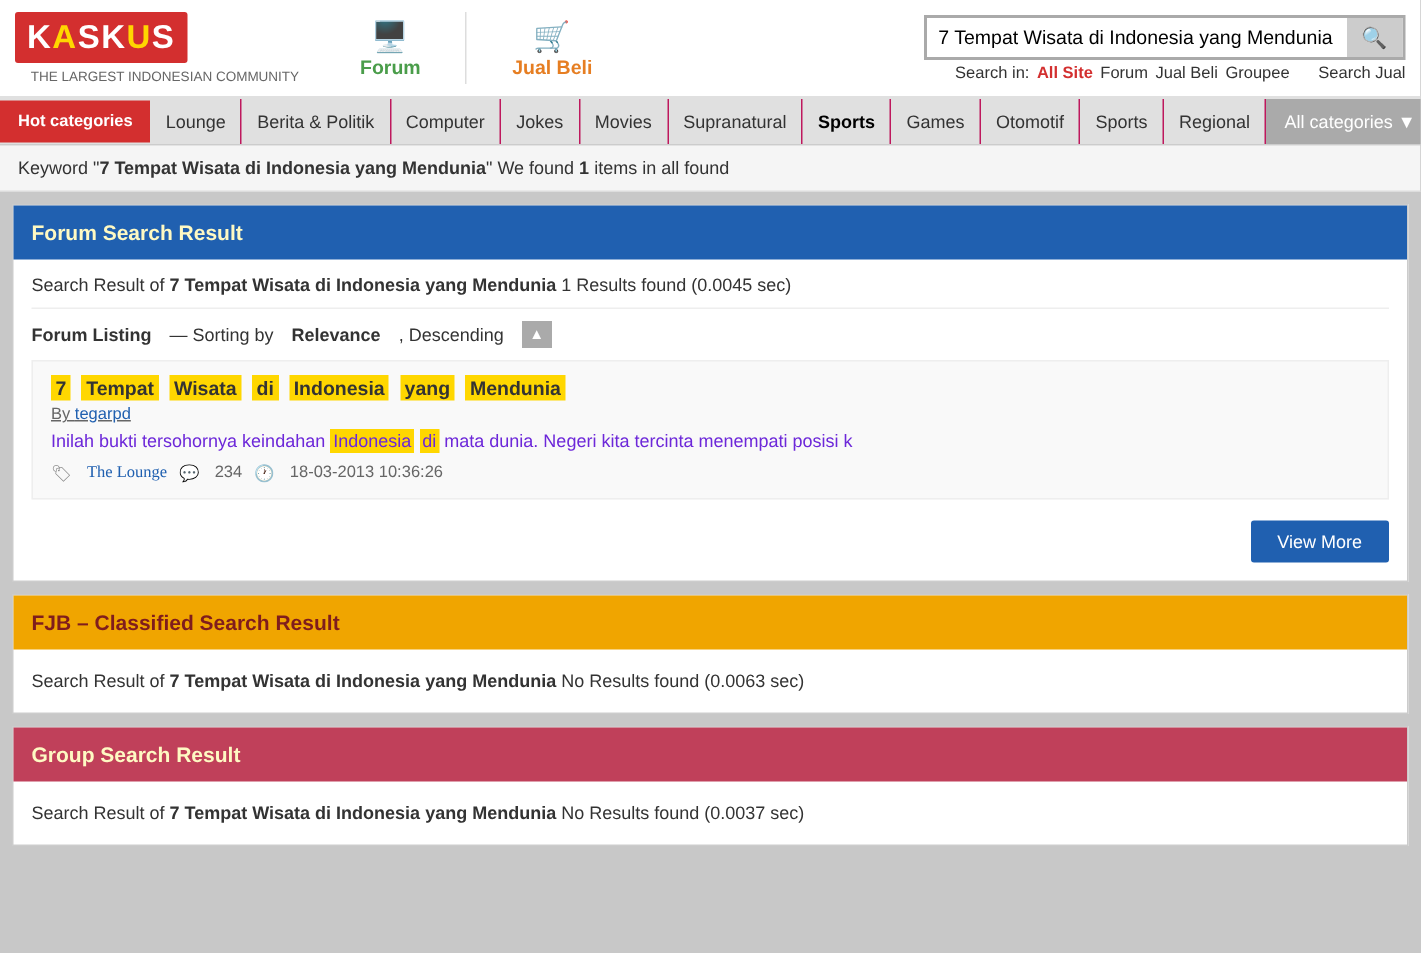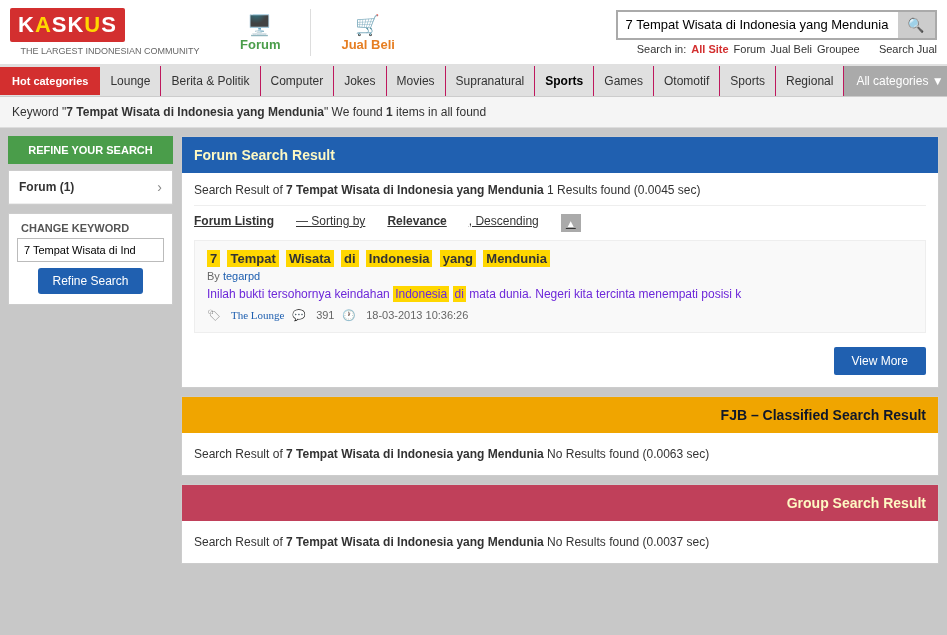--- a/index.html
+++ b/index.html
@@ -146,20 +146,6 @@
 
 <div class="main">
 
-  <div class="sidebar">
-    <div class="sidebar-refine">REFINE YOUR SEARCH</div>
-    <div class="sidebar-forum">
-      <div class="sidebar-forum-header">
-        <span class="sidebar-forum-title">Forum (1)</span>
-        <span class="sidebar-arrow">›</span>
-      </div>
-    </div>
-    <div style="background:#fff; border:1px solid #ccc; padding:8px 8px 10px 8px;">
-      <div class="change-keyword">CHANGE KEYWORD</div>
-      <input class="keyword-input" type="text" value="7 Tempat Wisata di Ind" style="">
-      <button class="refine-btn">Refine Search</button>
-    </div>
-  </div>
 
   <div class="content">
 

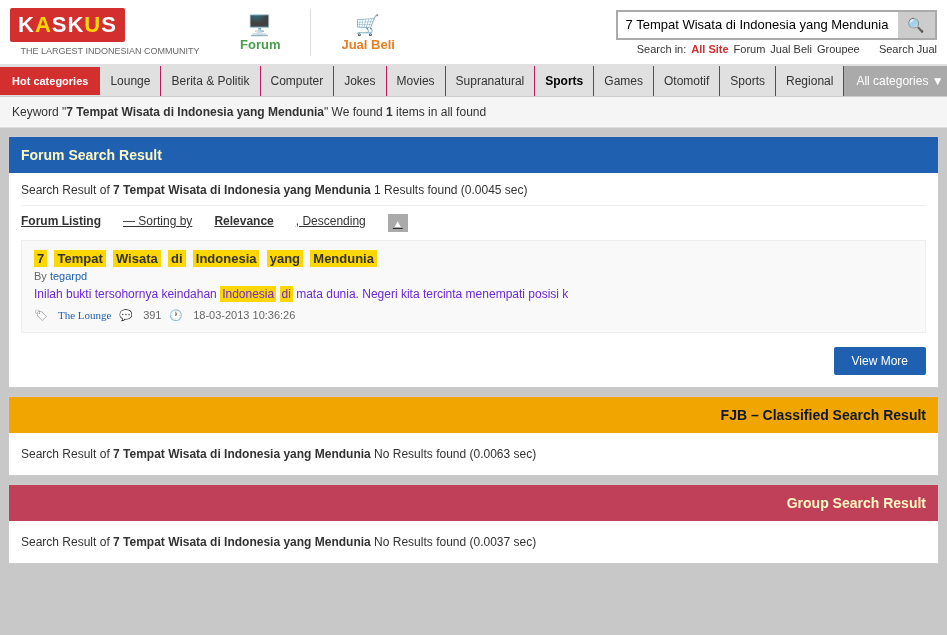--- a/index.html
+++ b/index.html
@@ -63,7 +63,7 @@
     .section-body { padding: 10px 12px; }
     .result-meta { font-size: 12px; color: #333; margin-bottom: 8px; border-bottom: 1px solid #eee; padding-bottom: 8px; }
     .result-meta strong { font-weight: bold; }
-    .forum-listing { font-size: 12px; color: #333; margin-bottom: 8px; display: flex; align-items: flex-start; gap: 22px; text-decoration: underline; }
+    .forum-listing { font-size: 12px; color: #333; margin-bottom: 8px; display: flex; align-items: center; gap: 12px; }
     .forum-listing strong { font-weight: bold; }
     .sort-icon { background: #aaa; color: #fff; border: none; width: 20px; height: 18px; cursor: pointer; font-size: 10px; display: inline-flex; align-items: center; justify-content: center; }
 

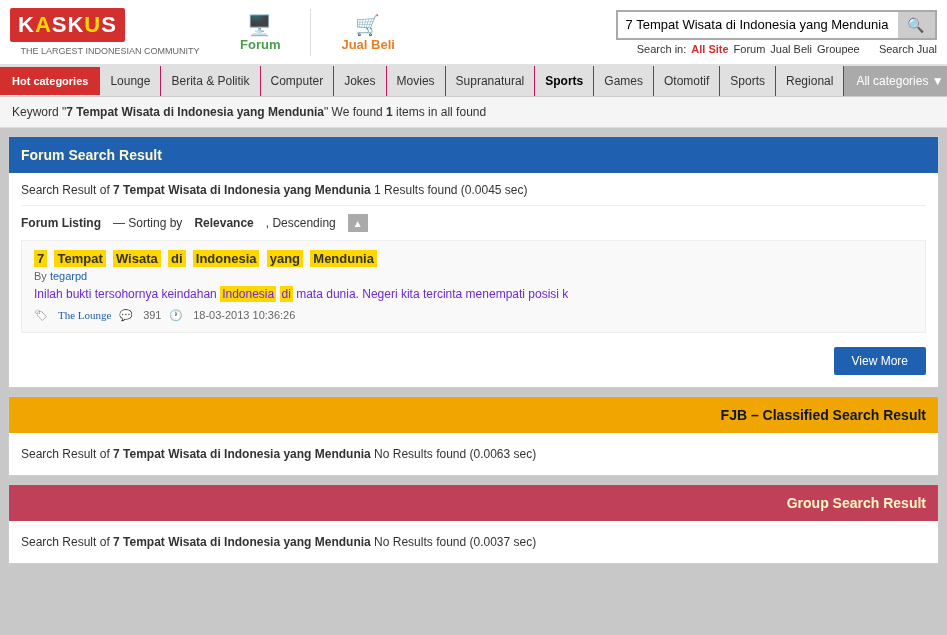--- a/index.html
+++ b/index.html
@@ -71,7 +71,7 @@
     .forum-result-item { background: #f9f9f9; border: 1px solid #eee; padding: 10px 12px; margin-bottom: 6px; }
     .forum-result-title { font-size: 13px; font-weight: bold; color: #333; margin-bottom: 4px; }
     .forum-result-title .hl { background: #ffd700; padding: 1px 3px; }
-    .forum-result-by { font-size: 11px; color: #666; margin-bottom: 4px; }
+    .forum-result-by { font-size: 11px; color: #666; margin-bottom: 4px; text-decoration: underline; }
     .forum-result-by a { color: #2060b0; text-decoration: none; }
     .forum-result-body { font-size: 12px; color: #6d28d9; margin-bottom: 6px; line-height: 1.4; }
     .forum-result-body .hl { background: #ffd700; padding: 1px 2px; }

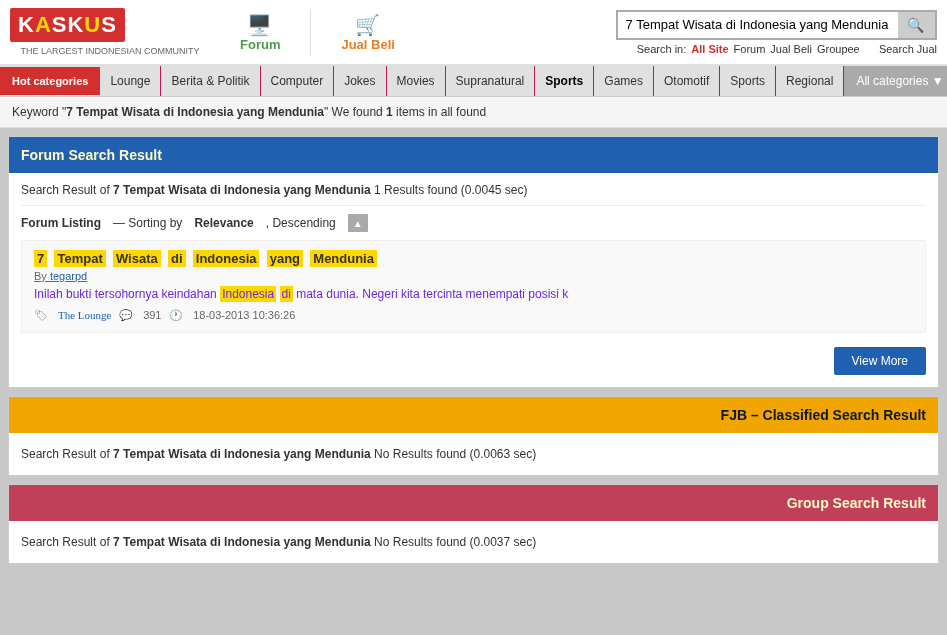--- a/index.html
+++ b/index.html
@@ -188,7 +188,7 @@
             <span class="meta-icon">🏷</span>
             <a>The Lounge</a>
             <span class="meta-icon">💬</span>
-            <span>391</span>
+            <span>234</span>
             <span class="meta-icon">🕐</span>
             <span>18-03-2013 10:36:26</span>
           </div>

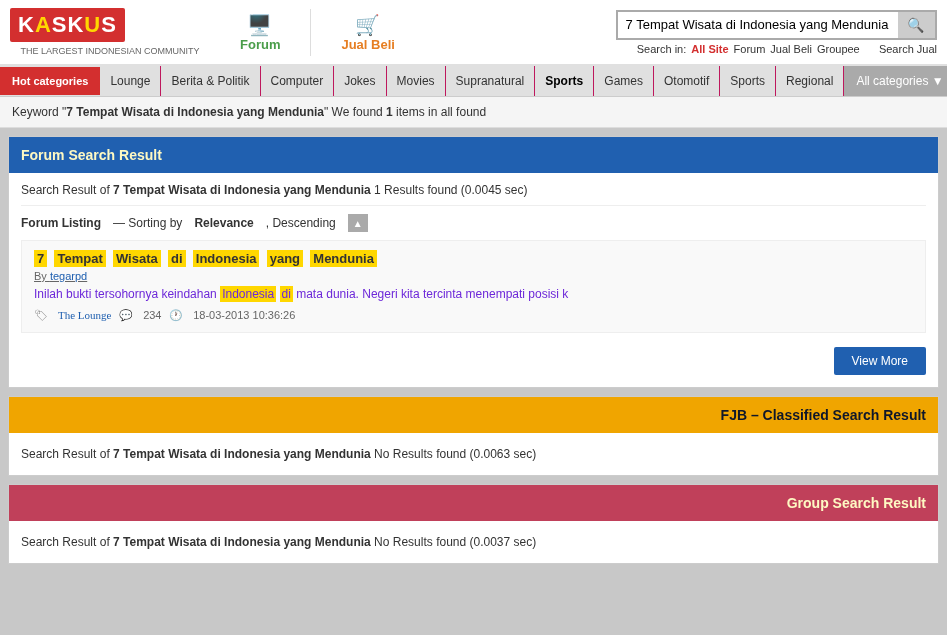--- a/index.html
+++ b/index.html
@@ -58,7 +58,7 @@
     .section { margin-bottom: 8px; border: 1px solid #ccc; background: #fff; }
     .section-header { padding: 10px 12px; font-size: 14px; font-weight: bold; color: #fef9c3; }
     .section-header.blue { background: #2060b0; }
-    .section-header.yellow { background: #f0a500; color: #0f172a; text-align: right; }
+    .section-header.yellow { background: #f0a500; color: #7f1d1d; }
     .section-header.pink { background: #c0405a; text-align: right; }
     .section-body { padding: 10px 12px; }
     .result-meta { font-size: 12px; color: #333; margin-bottom: 8px; border-bottom: 1px solid #eee; padding-bottom: 8px; }

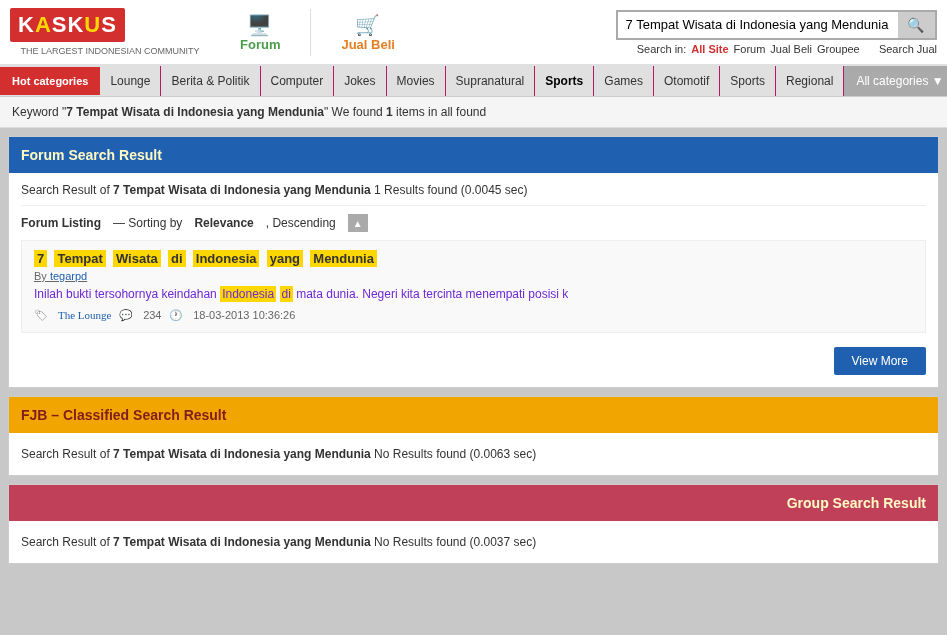--- a/index.html
+++ b/index.html
@@ -59,7 +59,7 @@
     .section-header { padding: 10px 12px; font-size: 14px; font-weight: bold; color: #fef9c3; }
     .section-header.blue { background: #2060b0; }
     .section-header.yellow { background: #f0a500; color: #7f1d1d; }
-    .section-header.pink { background: #c0405a; text-align: right; }
+    .section-header.pink { background: #c0405a; }
     .section-body { padding: 10px 12px; }
     .result-meta { font-size: 12px; color: #333; margin-bottom: 8px; border-bottom: 1px solid #eee; padding-bottom: 8px; }
     .result-meta strong { font-weight: bold; }

